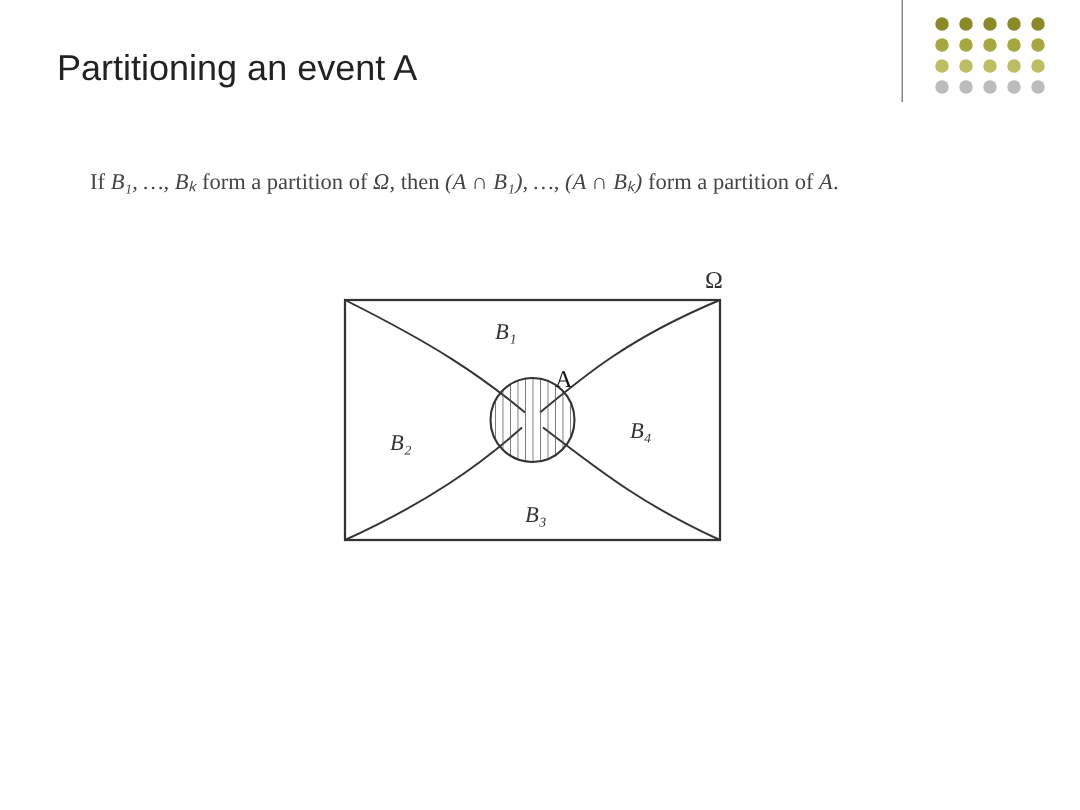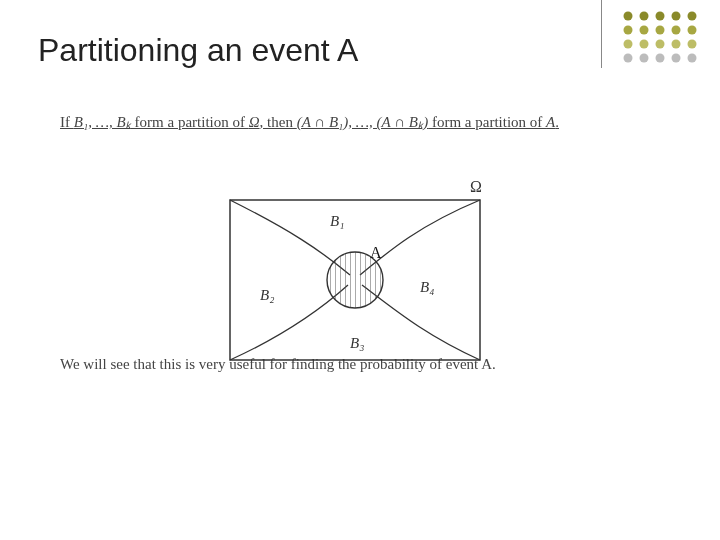--- a/index.html
+++ b/index.html
@@ -15,7 +15,7 @@
     position: absolute;
     top: 32px;
     left: 38px;
-    font-size: 32px;
+    font-size: 24px;
     color: #222;
     font-family: Arial, Helvetica, sans-serif;
   }

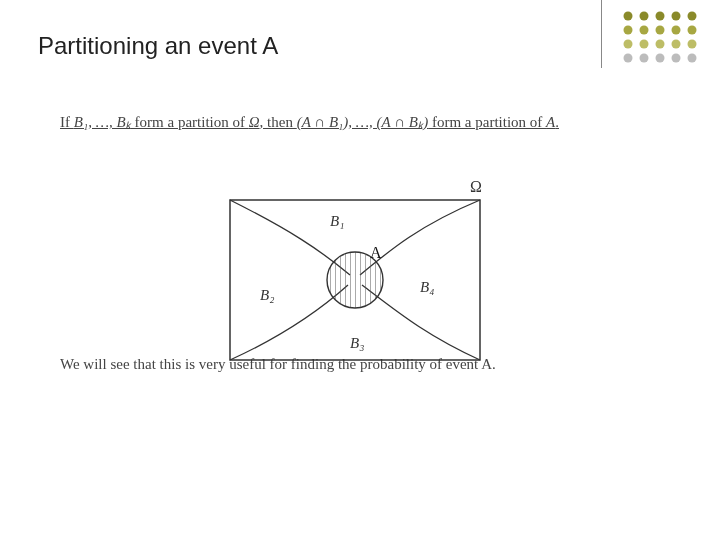--- a/index.html
+++ b/index.html
@@ -47,7 +47,6 @@
     margin-left: 22px;
     font-size: 15px;
     color: #444;
-    text-decoration: underline;
   }
   .p3 {
     margin-top: 222px;

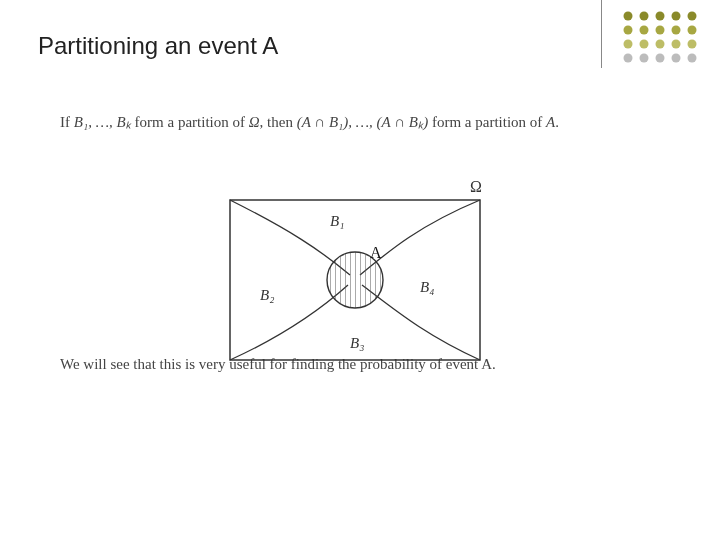--- a/index.html
+++ b/index.html
@@ -101,9 +101,6 @@
   <div class="p2">
     <span>If </span><span class="math">B₁, …, Bₖ</span><span> form a partition of </span><span class="math">Ω</span><span>, then </span><span class="math">(A ∩ B₁), …, (A ∩ Bₖ)</span><span> form a partition of </span><span class="math">A</span><span>.</span>
   </div>
-  <div class="p3">
-    <span>We will see that this is very useful for finding the probability of event A.</span>
-  </div>
 </div>
 
 <svg class="diagram" width="320" height="200">

